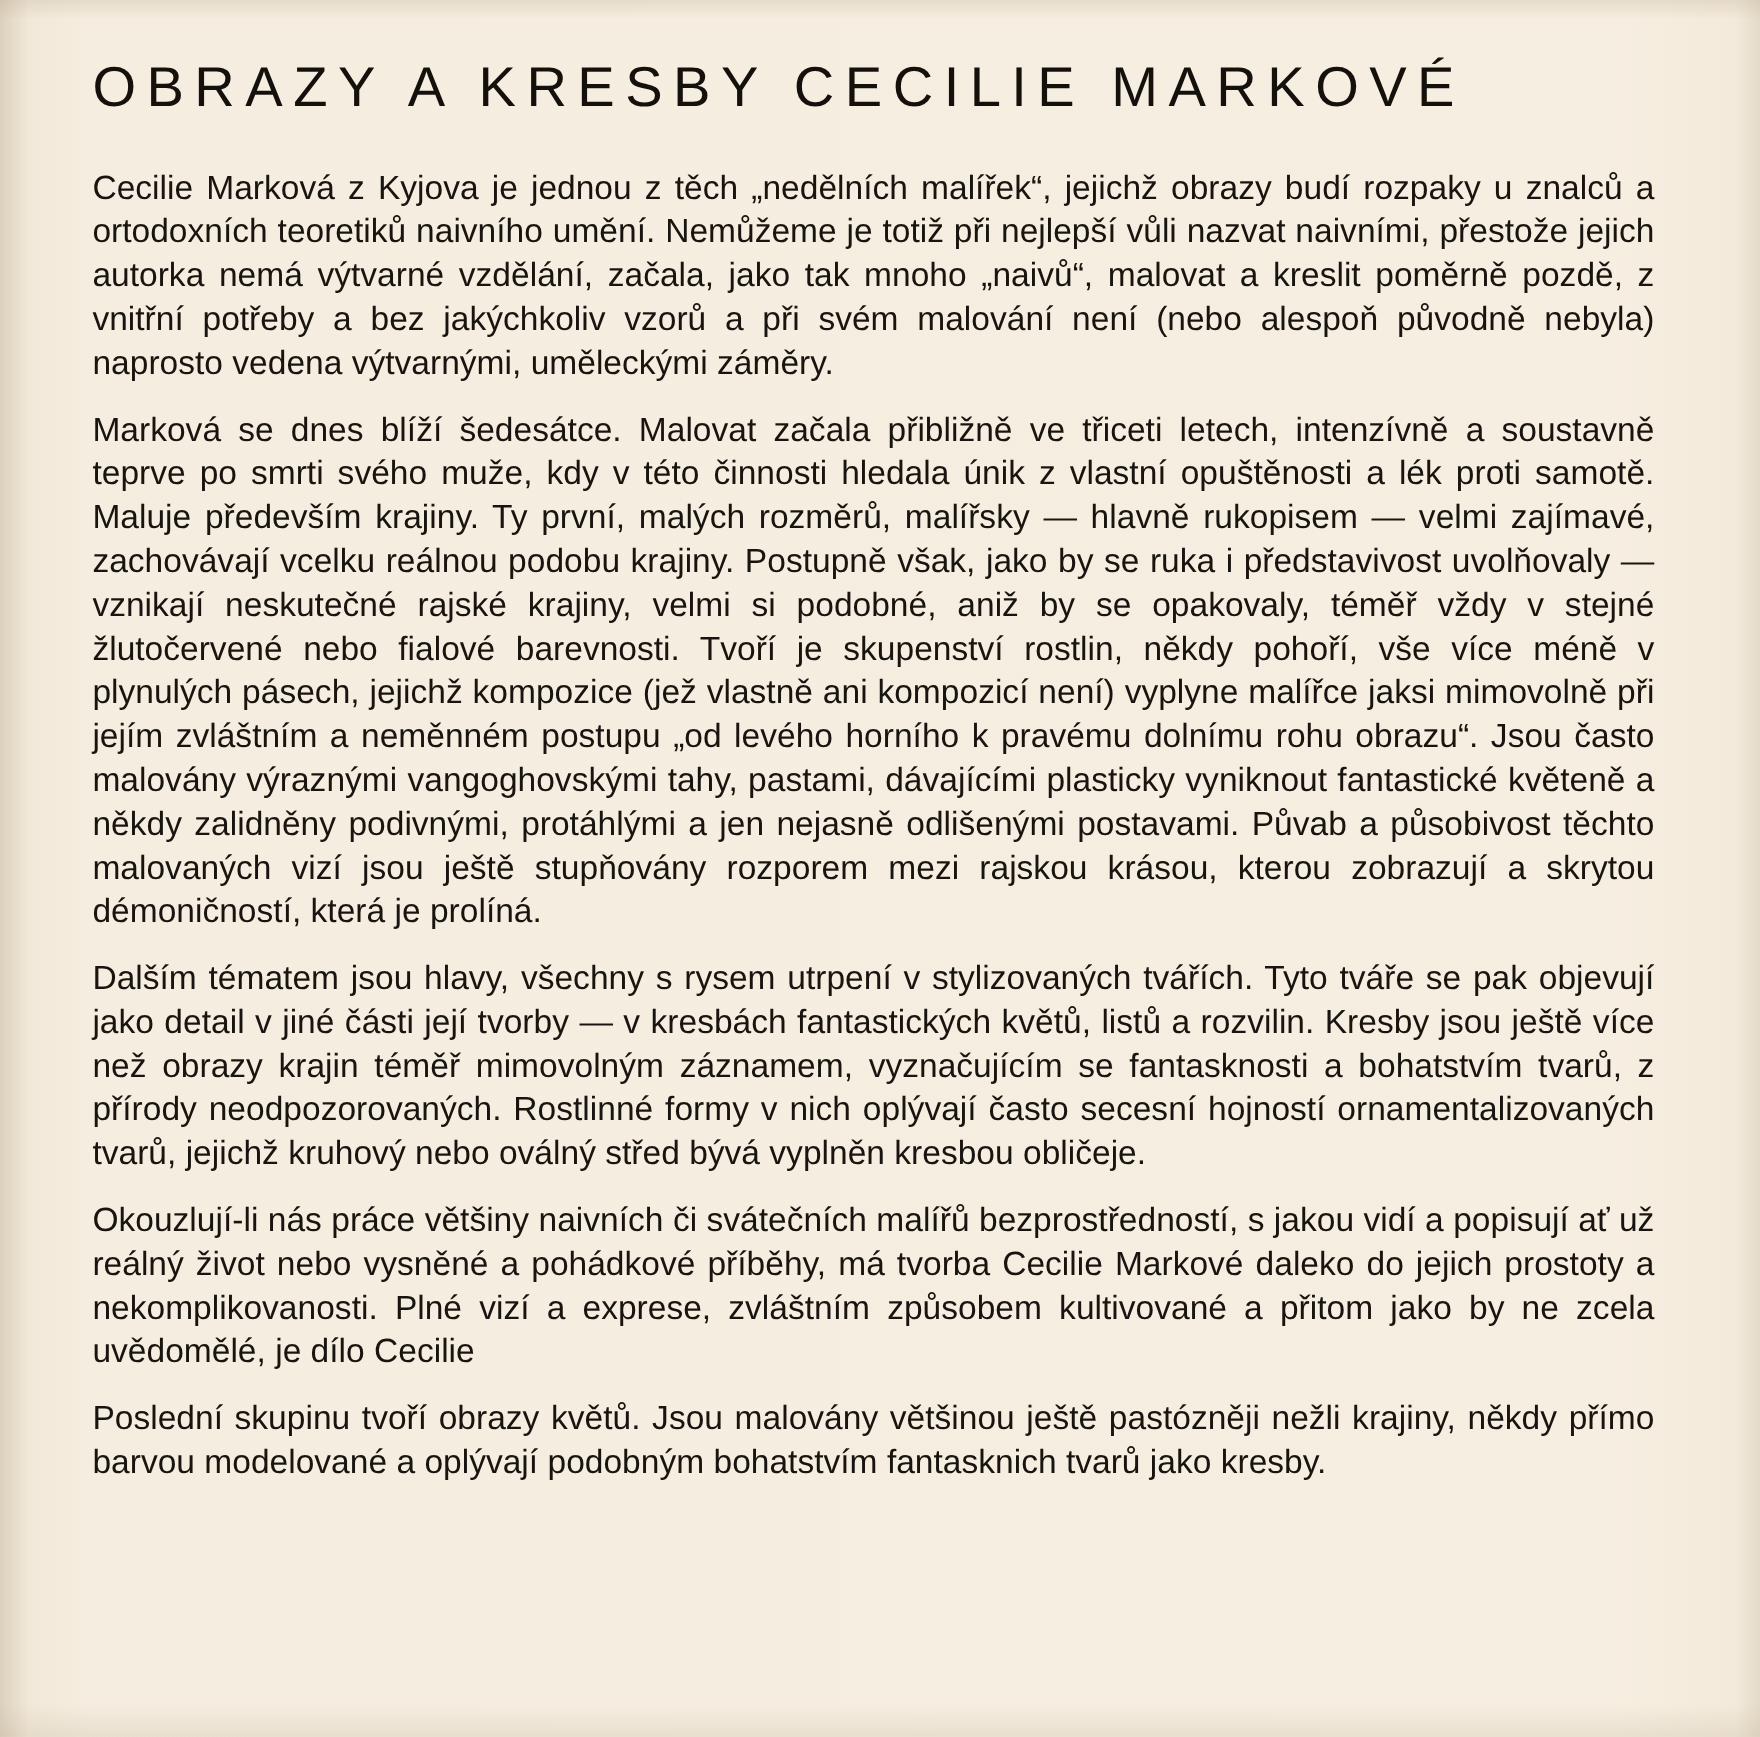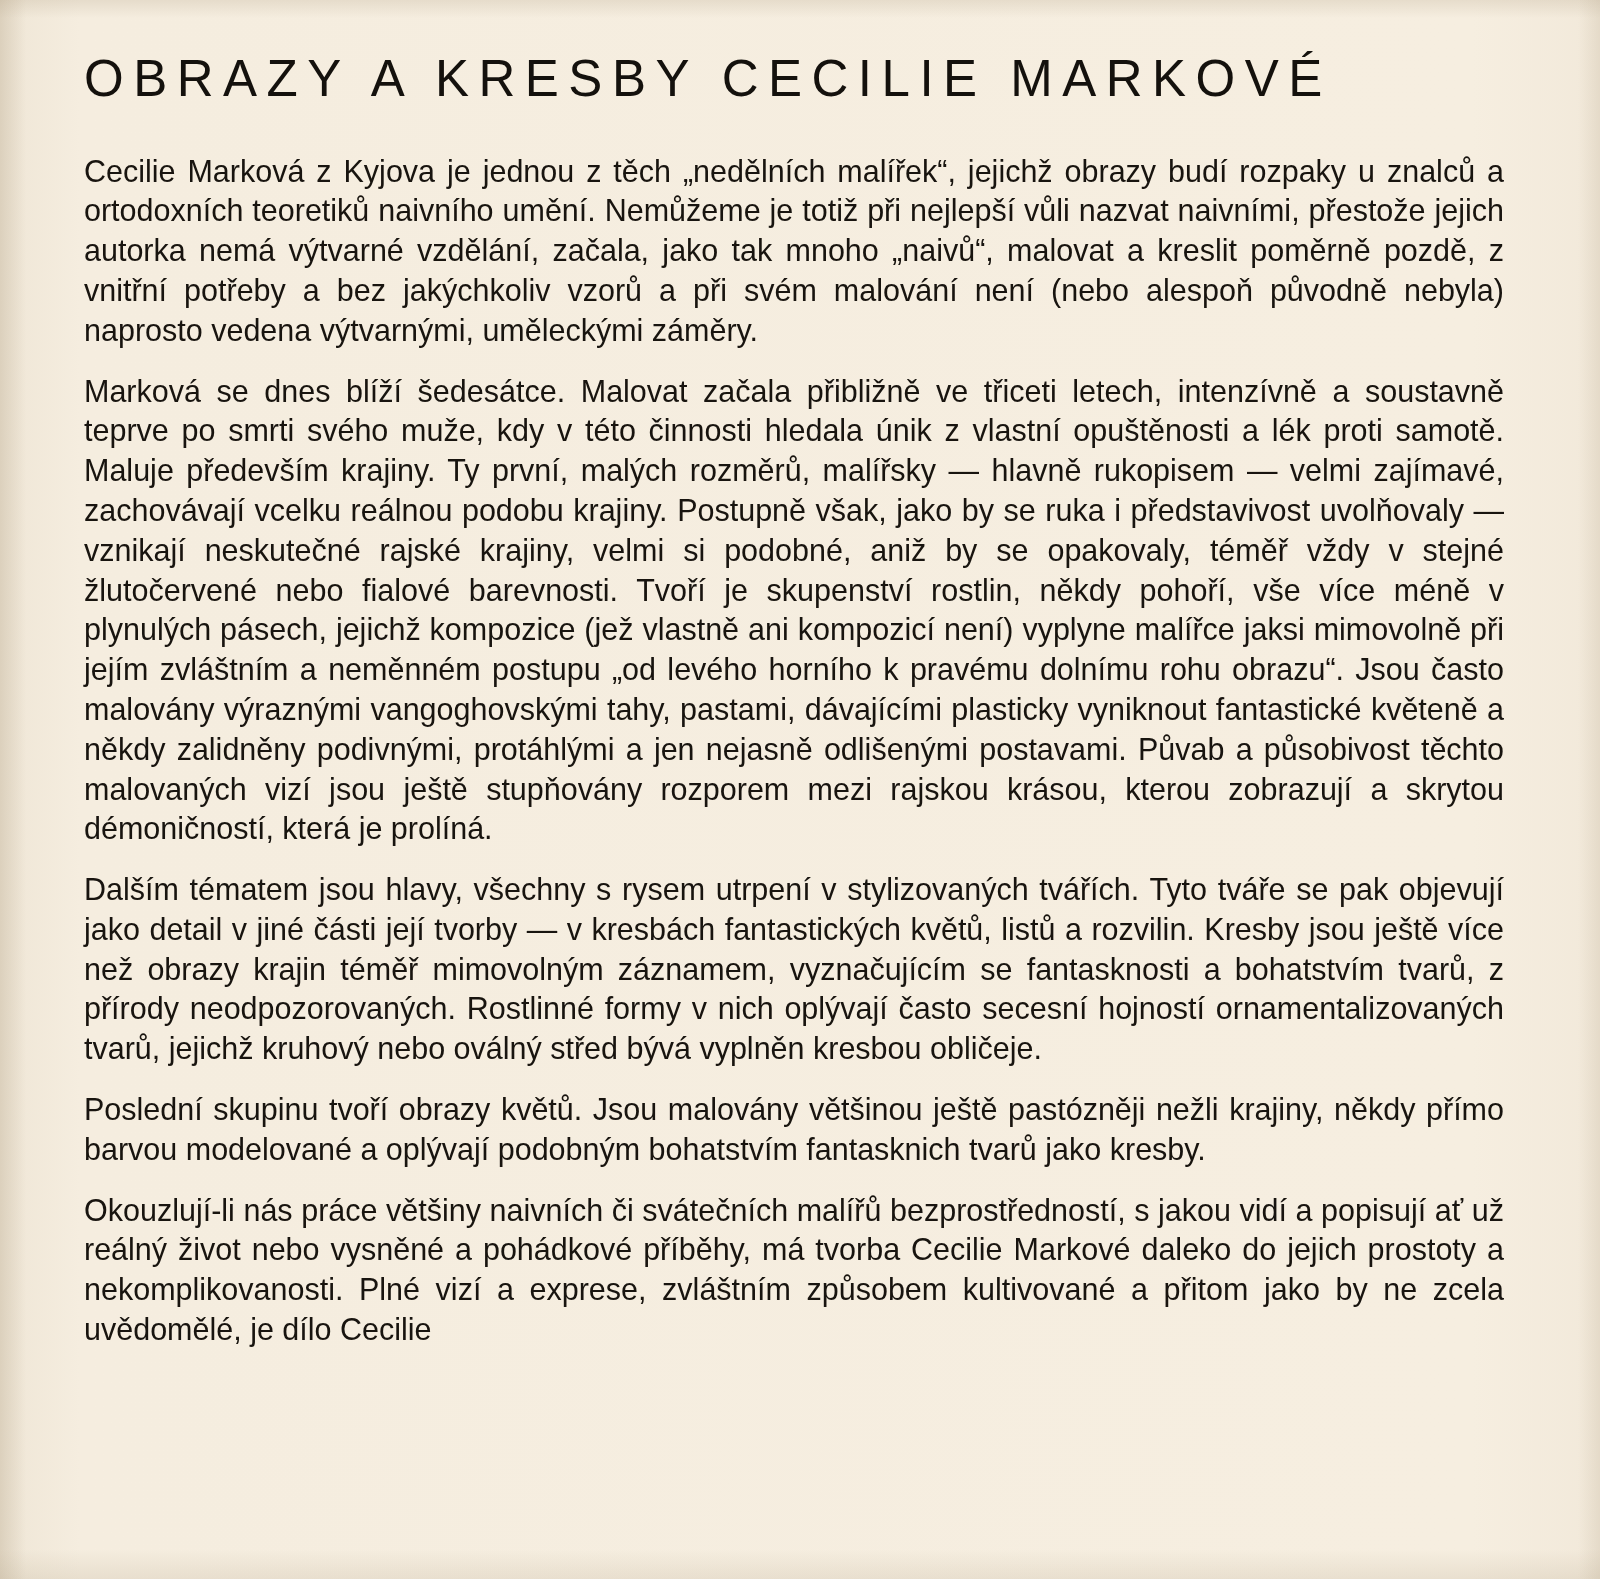--- a/index.html
+++ b/index.html
@@ -86,8 +86,8 @@
     <p>Cecilie Marková z Kyjova je jednou z těch „nedělních malířek“, jejichž obrazy budí rozpaky u znalců a ortodoxních teoretiků naivního umění. Nemůžeme je totiž při nejlepší vůli nazvat naivními, přestože jejich autorka nemá výtvarné vzdělání, začala, jako tak mnoho „naivů“, malovat a kreslit poměrně pozdě, z vnitřní potřeby a bez jakýchkoliv vzorů a při svém malování není (nebo alespoň původně nebyla) naprosto vedena výtvarnými, uměleckými záměry.</p>
     <p>Marková se dnes blíží šedesátce. Malovat začala přibližně ve třiceti letech, intenzívně a soustavně teprve po smrti svého muže, kdy v této činnosti hledala únik z vlastní opuštěnosti a lék proti samotě. Maluje především krajiny. Ty první, malých rozměrů, malířsky — hlavně rukopisem — velmi zajímavé, zachovávají vcelku reálnou podobu krajiny. Postupně však, jako by se ruka i představivost uvolňovaly — vznikají neskutečné rajské krajiny, velmi si podobné, aniž by se opakovaly, téměř vždy v stejné žlutočervené nebo fialové barevnosti. Tvoří je skupenství rostlin, někdy pohoří, vše více méně v plynulých pásech, jejichž kompozice (jež vlastně ani kompozicí není) vyplyne malířce jaksi mimovolně při jejím zvláštním a neměnném postupu „od levého horního k pravému dolnímu rohu obrazu“. Jsou často malovány výraznými vangoghovskými tahy, pastami, dávajícími plasticky vyniknout fantastické květeně a někdy zalidněny podivnými, protáhlými a jen nejasně odlišenými postavami. Půvab a působivost těchto malovaných vizí jsou ještě stupňovány rozporem mezi rajskou krásou, kterou zobrazují a skrytou démoničností, která je prolíná.</p>
     <p>Dalším tématem jsou hlavy, všechny s rysem utrpení v stylizovaných tvářích. Tyto tváře se pak objevují jako detail v jiné části její tvorby — v kresbách fantastických květů, listů a rozvilin. Kresby jsou ještě více než obrazy krajin téměř mimovolným záznamem, vyznačujícím se fantasknosti a bohatstvím tvarů, z přírody neodpozorovaných. Rostlinné formy v nich oplývají často secesní hojností ornamentalizovaných tvarů, jejichž kruhový nebo oválný střed bývá vyplněn kresbou obličeje.</p>
+    <p>Okouzlují-li nás práce většiny naivních či svátečních malířů bezprostředností, s jakou vidí a popisují ať už reálný život nebo vysněné a pohádkové příběhy, má tvorba Cecilie Markové daleko do jejich prostoty a nekomplikovanosti. Plné vizí a exprese, zvláštním způsobem kultivované a přitom jako by ne zcela uvědomělé, je dílo Cecilie</p>
     <p>Poslední skupinu tvoří obrazy květů. Jsou malovány většinou ještě pastózněji nežli krajiny, někdy přímo barvou modelované a oplývají podobným bohatstvím fantasknich tvarů jako kresby.</p>
-    <p>Okouzlují-li nás práce většiny naivních či svátečních malířů bezprostředností, s jakou vidí a popisují ať už reálný život nebo vysněné a pohádkové příběhy, má tvorba Cecilie Markové daleko do jejich prostoty a nekomplikovanosti. Plné vizí a exprese, zvláštním způsobem kultivované a přitom jako by ne zcela uvědomělé, je dílo Cecilie</p>
   </div>
 
   <div class="paper-edge-left"></div>

